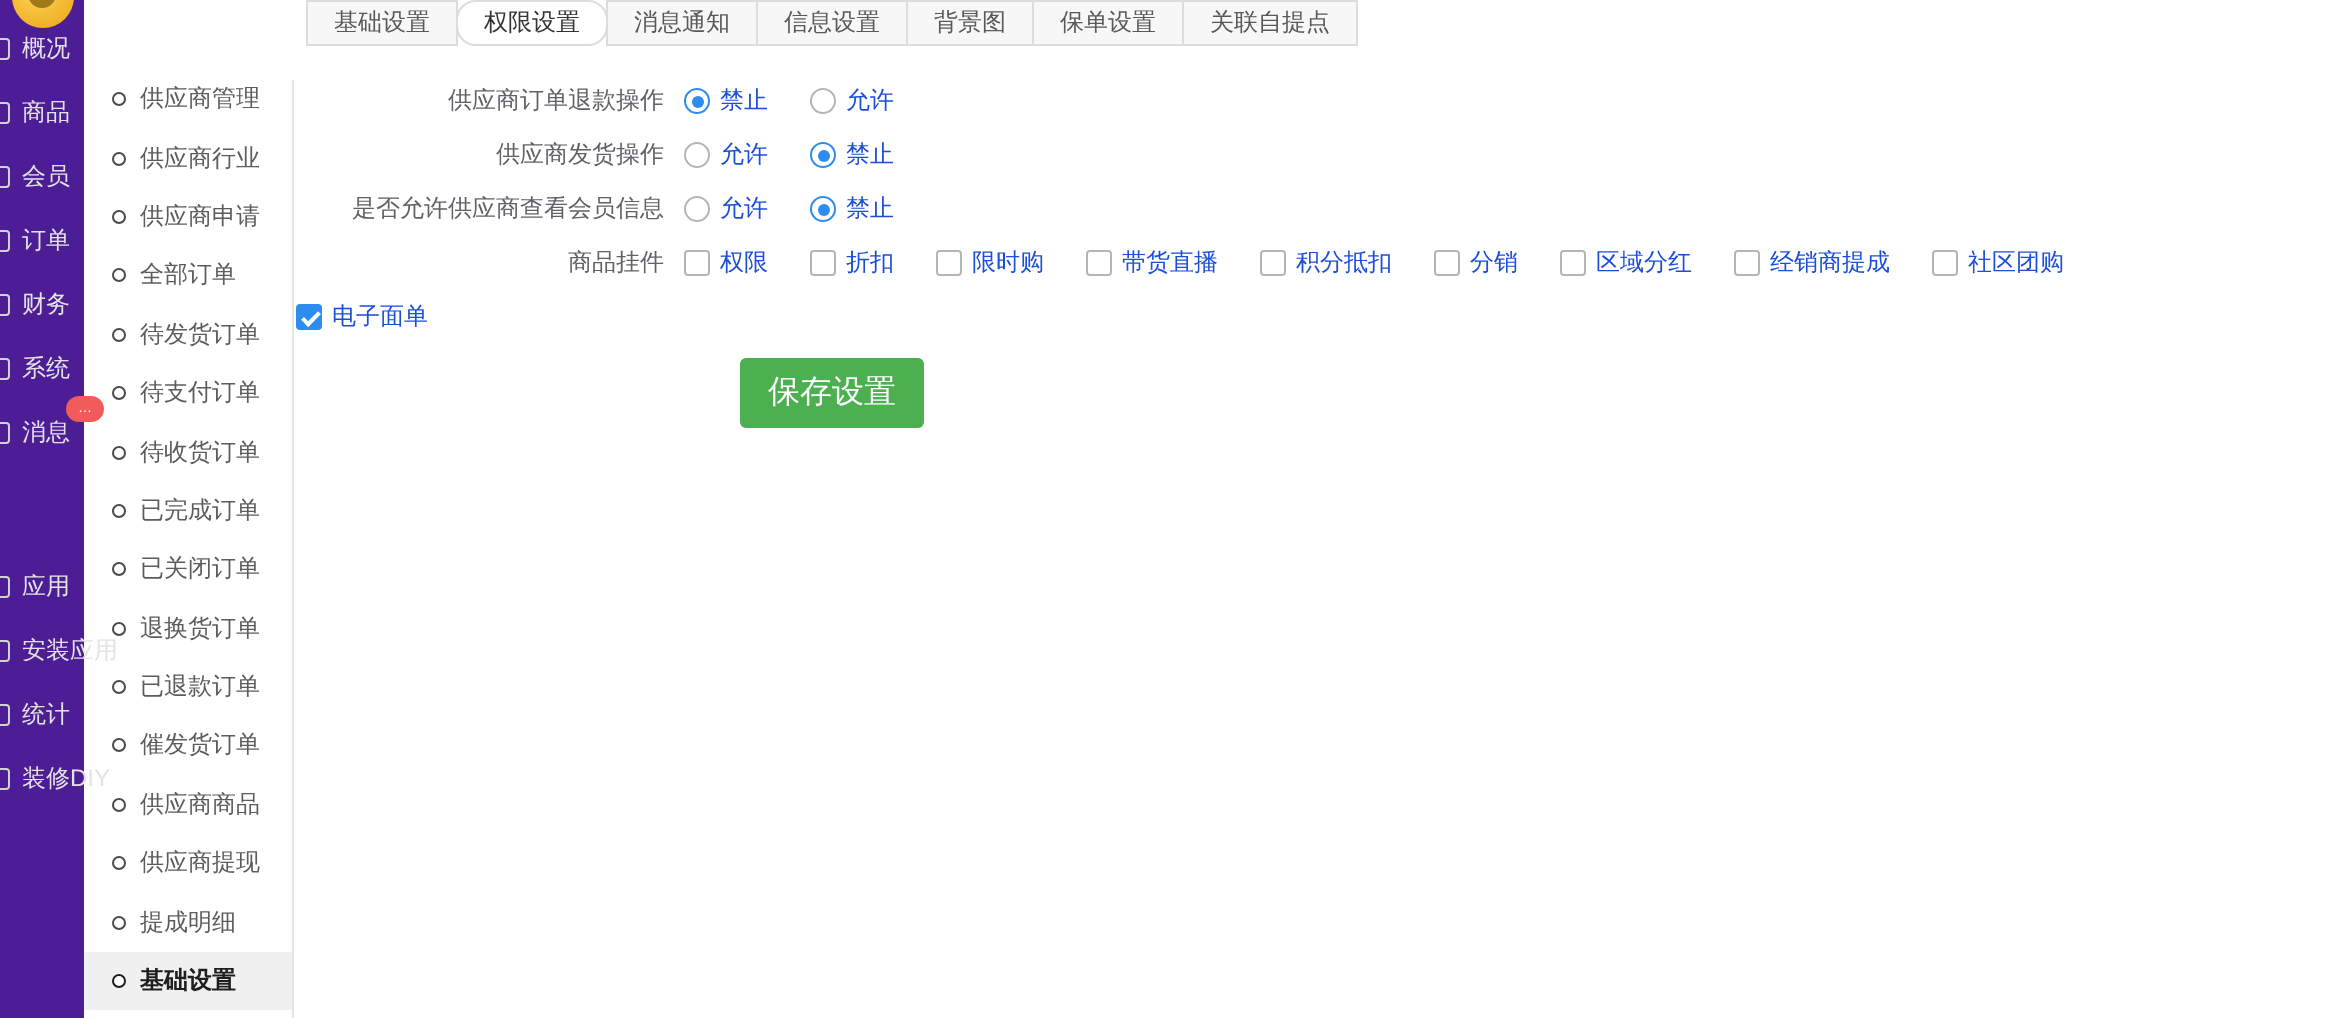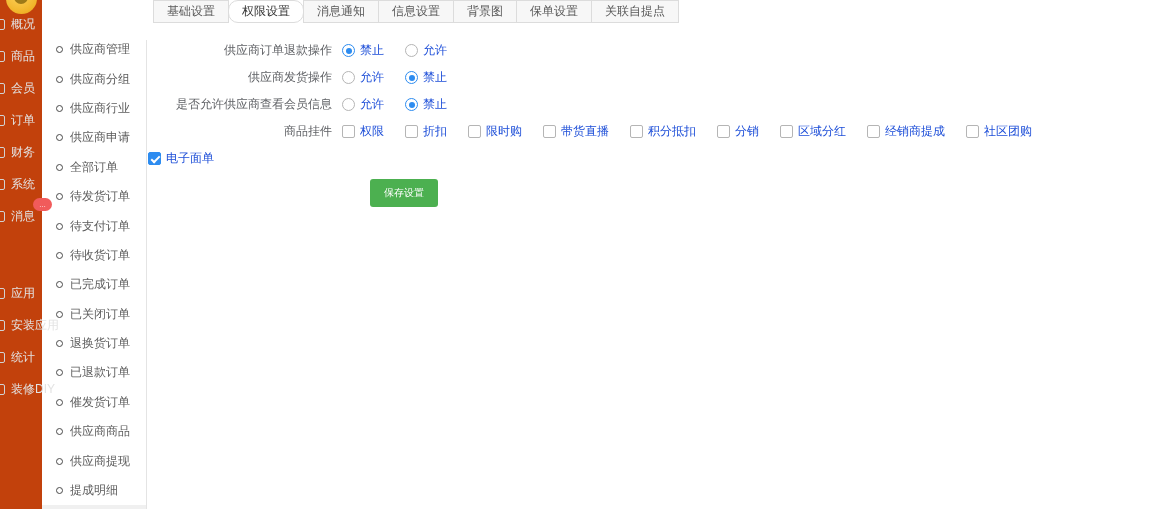--- a/index.html
+++ b/index.html
@@ -9,7 +9,7 @@
     background:#fff; font-family:"Liberation Sans","DejaVu Sans",sans-serif;
   }
   
-  .dark-sidebar { position:absolute; left:0; top:0; width:42px; height:509px; background:#c2410c; z-index:2; }
+  .dark-sidebar { position:absolute; left:0; top:0; width:42px; height:509px; background:#4c1d95; z-index:2; }
   .logo { position:absolute; left:6px; top:-17px; width:31px; height:31px; border-radius:50%;
           background:radial-gradient(circle at 42% 35%, #ffd45e 0%, #f0b429 70%, #d99a16 100%); cursor:pointer; }
   .logo::after { content:""; position:absolute; left:8px; top:14px; width:14px; height:7px;

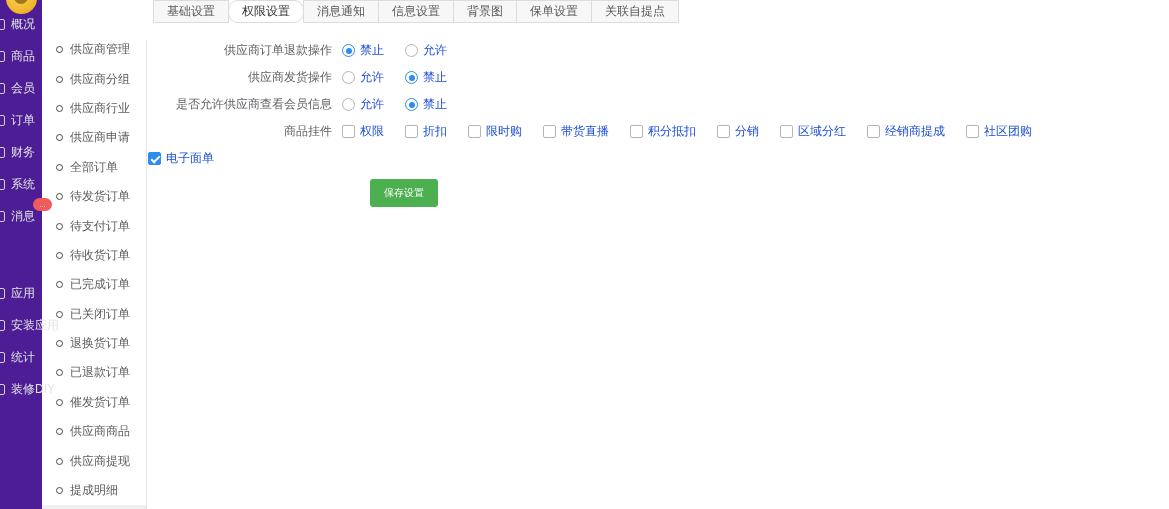--- a/index.html
+++ b/index.html
@@ -124,10 +124,6 @@
         </div>
         <div class="sub-item">
           <span class="sub-circle"></span>
-          <span>供应商分组</span>
-        </div>
-        <div class="sub-item">
-          <span class="sub-circle"></span>
           <span>供应商行业</span>
         </div>
         <div class="sub-item">

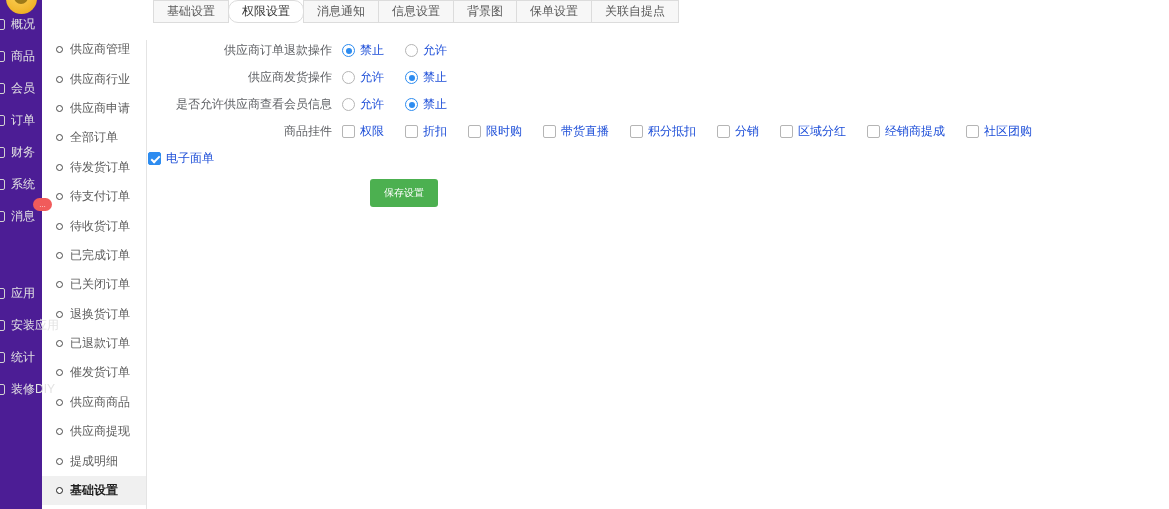--- a/index.html
+++ b/index.html
@@ -56,7 +56,7 @@
   .checkbox-icon.checked::after { content:""; position:absolute; left:4px; top:1px; width:3px; height:7px;
                 border:solid #fff; border-width:0 2px 2px 0; transform:rotate(45deg); }
   .save-btn { margin:7px 0 0 222px; background:#4cb050; color:#fff; border:none; border-radius:3px;
-              font-size:10px; padding:7px 14px; cursor:pointer; font-family:inherit; display:block; }
+              font-size:16px; padding:7px 14px; cursor:pointer; font-family:inherit; display:block; }
 </style>
 </head>
 <body>

